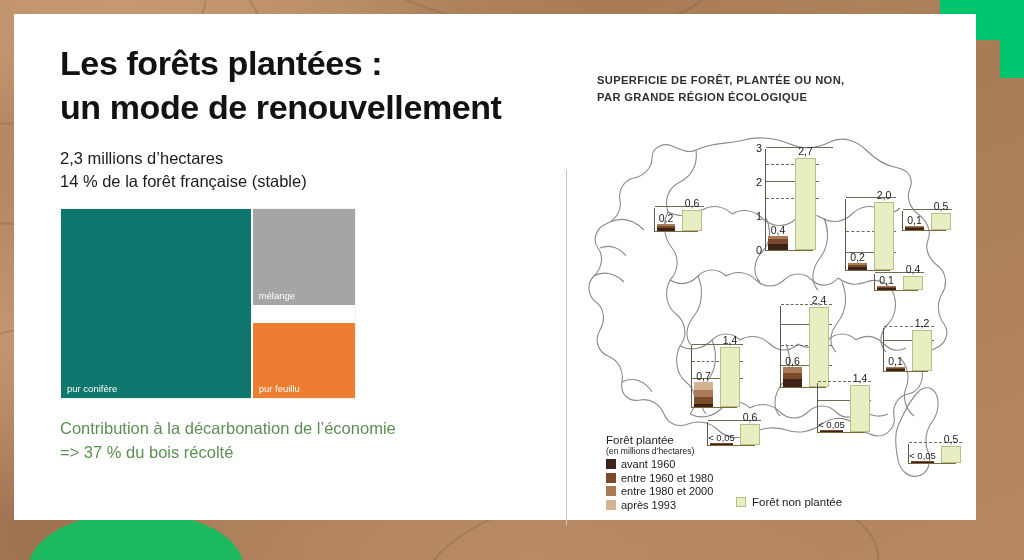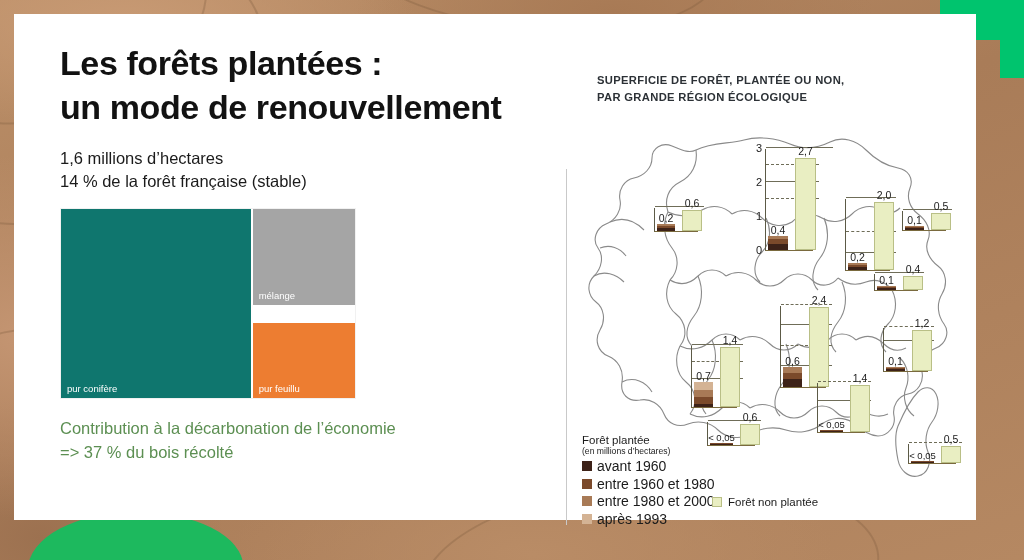--- a/index.html
+++ b/index.html
@@ -170,7 +170,7 @@
   <div id="left-col">
     <div id="page-title">Les forêts plantées :
 un mode de renouvellement</div>
-    <div id="subtitle-block">1,6 millions d’hectares
+    <div id="subtitle-block">2,3 millions d’hectares
 14 % de la forêt française (stable)</div>
 
     <div id="treemap">

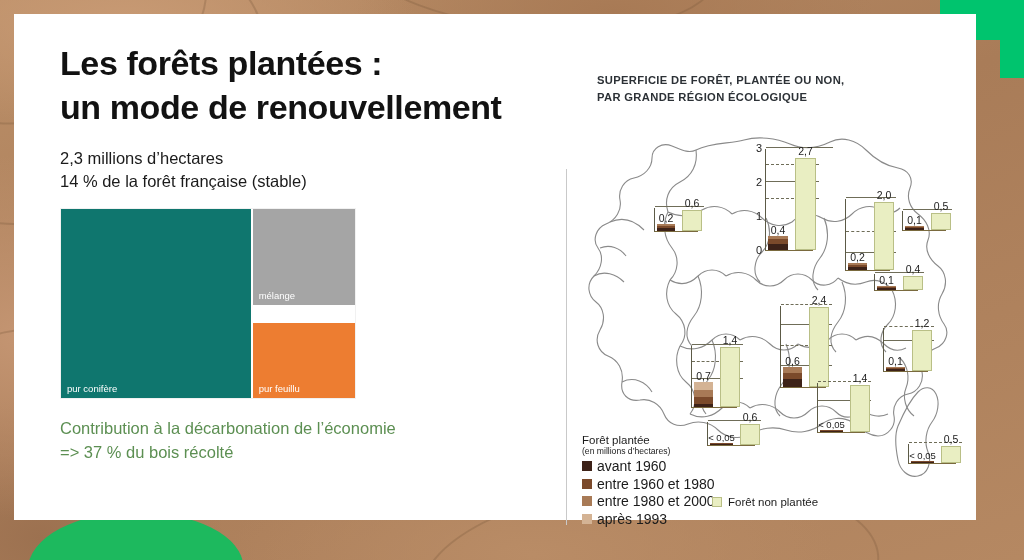--- a/index.html
+++ b/index.html
@@ -137,7 +137,7 @@
   }
 
   
-  #map-legend { position: absolute; left: 568px; top: 420px; width: 250px; }
+  #map-legend { position: absolute; left: 592px; top: 420px; width: 250px; }
   #legend-title { font-size: 11.5px; color: #1b1b1b; font-weight: normal; }
   #legend-sub { font-size: 8.6px; color: #1b1b1b; margin-top: 0; margin-bottom: 2px; }
   .legend-row { display: flex; align-items: center; gap: 5px; margin-top: 1.5px; }

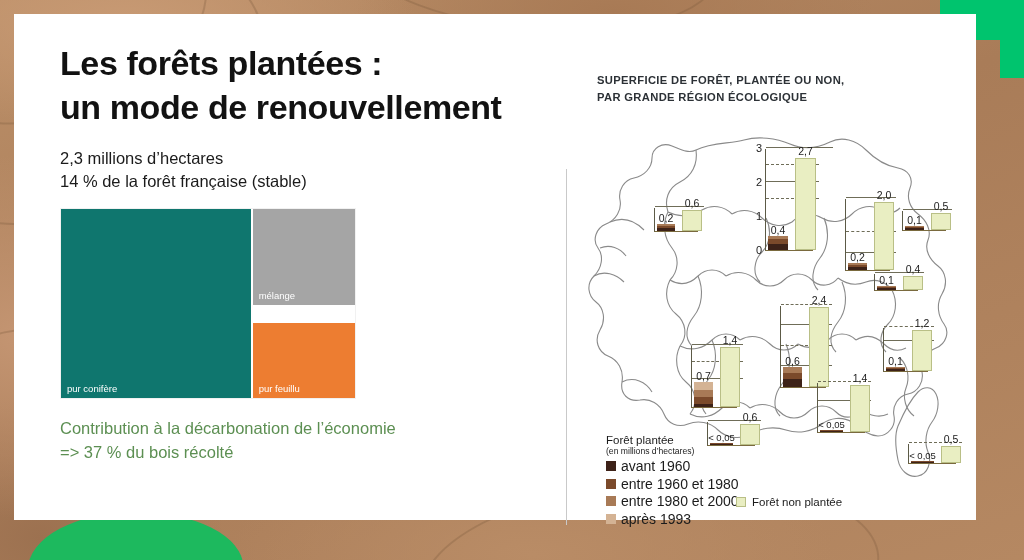--- a/index.html
+++ b/index.html
@@ -142,7 +142,7 @@
   #legend-sub { font-size: 8.6px; color: #1b1b1b; margin-top: 0; margin-bottom: 2px; }
   .legend-row { display: flex; align-items: center; gap: 5px; margin-top: 1.5px; }
   .legend-swatch { width: 10px; height: 10px; flex: none; }
-  .legend-label { font-size: 14px; color: #1b1b1b; }
+  .legend-label { font-size: 11px; color: #1b1b1b; }
   #legend-unplanted {
     position: absolute; left: 130px; top: 62px;
     display: flex; align-items: center; gap: 6px;

